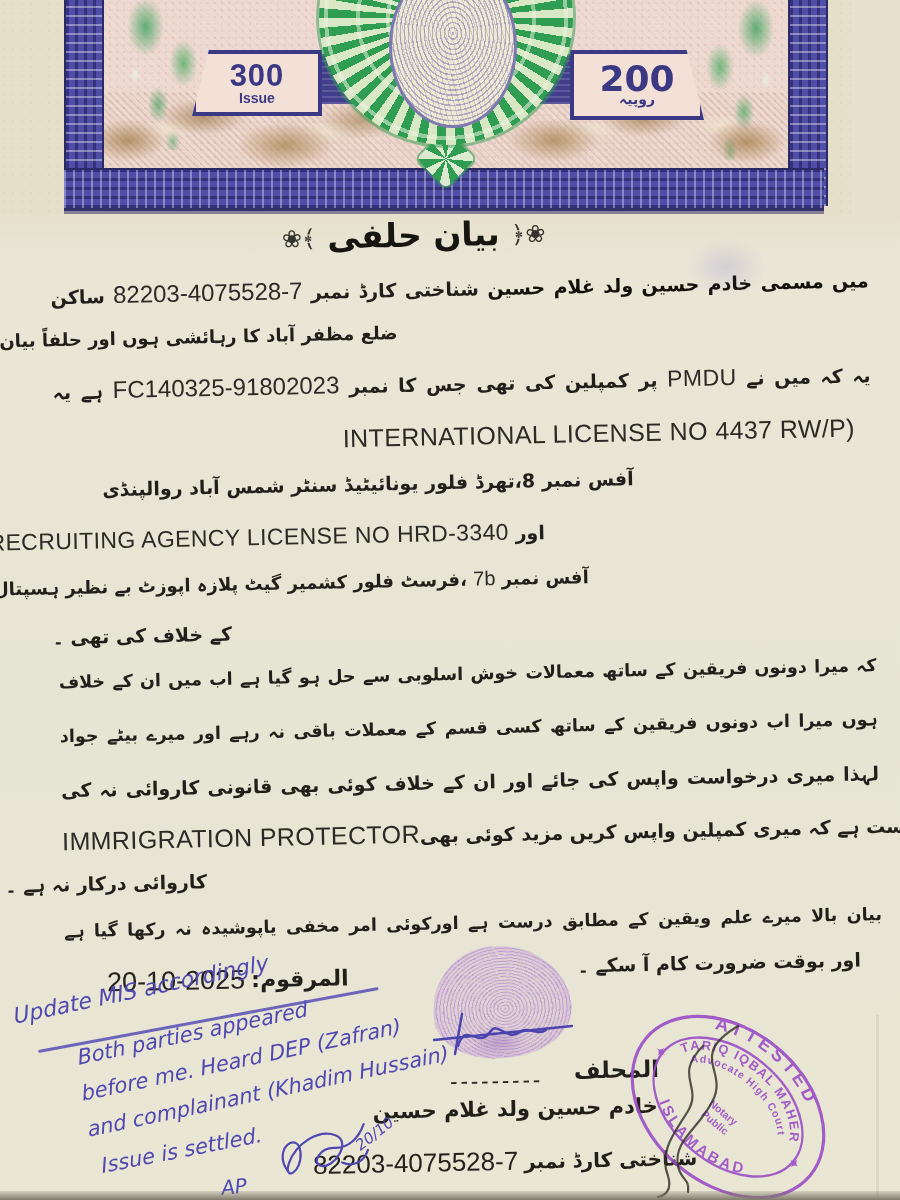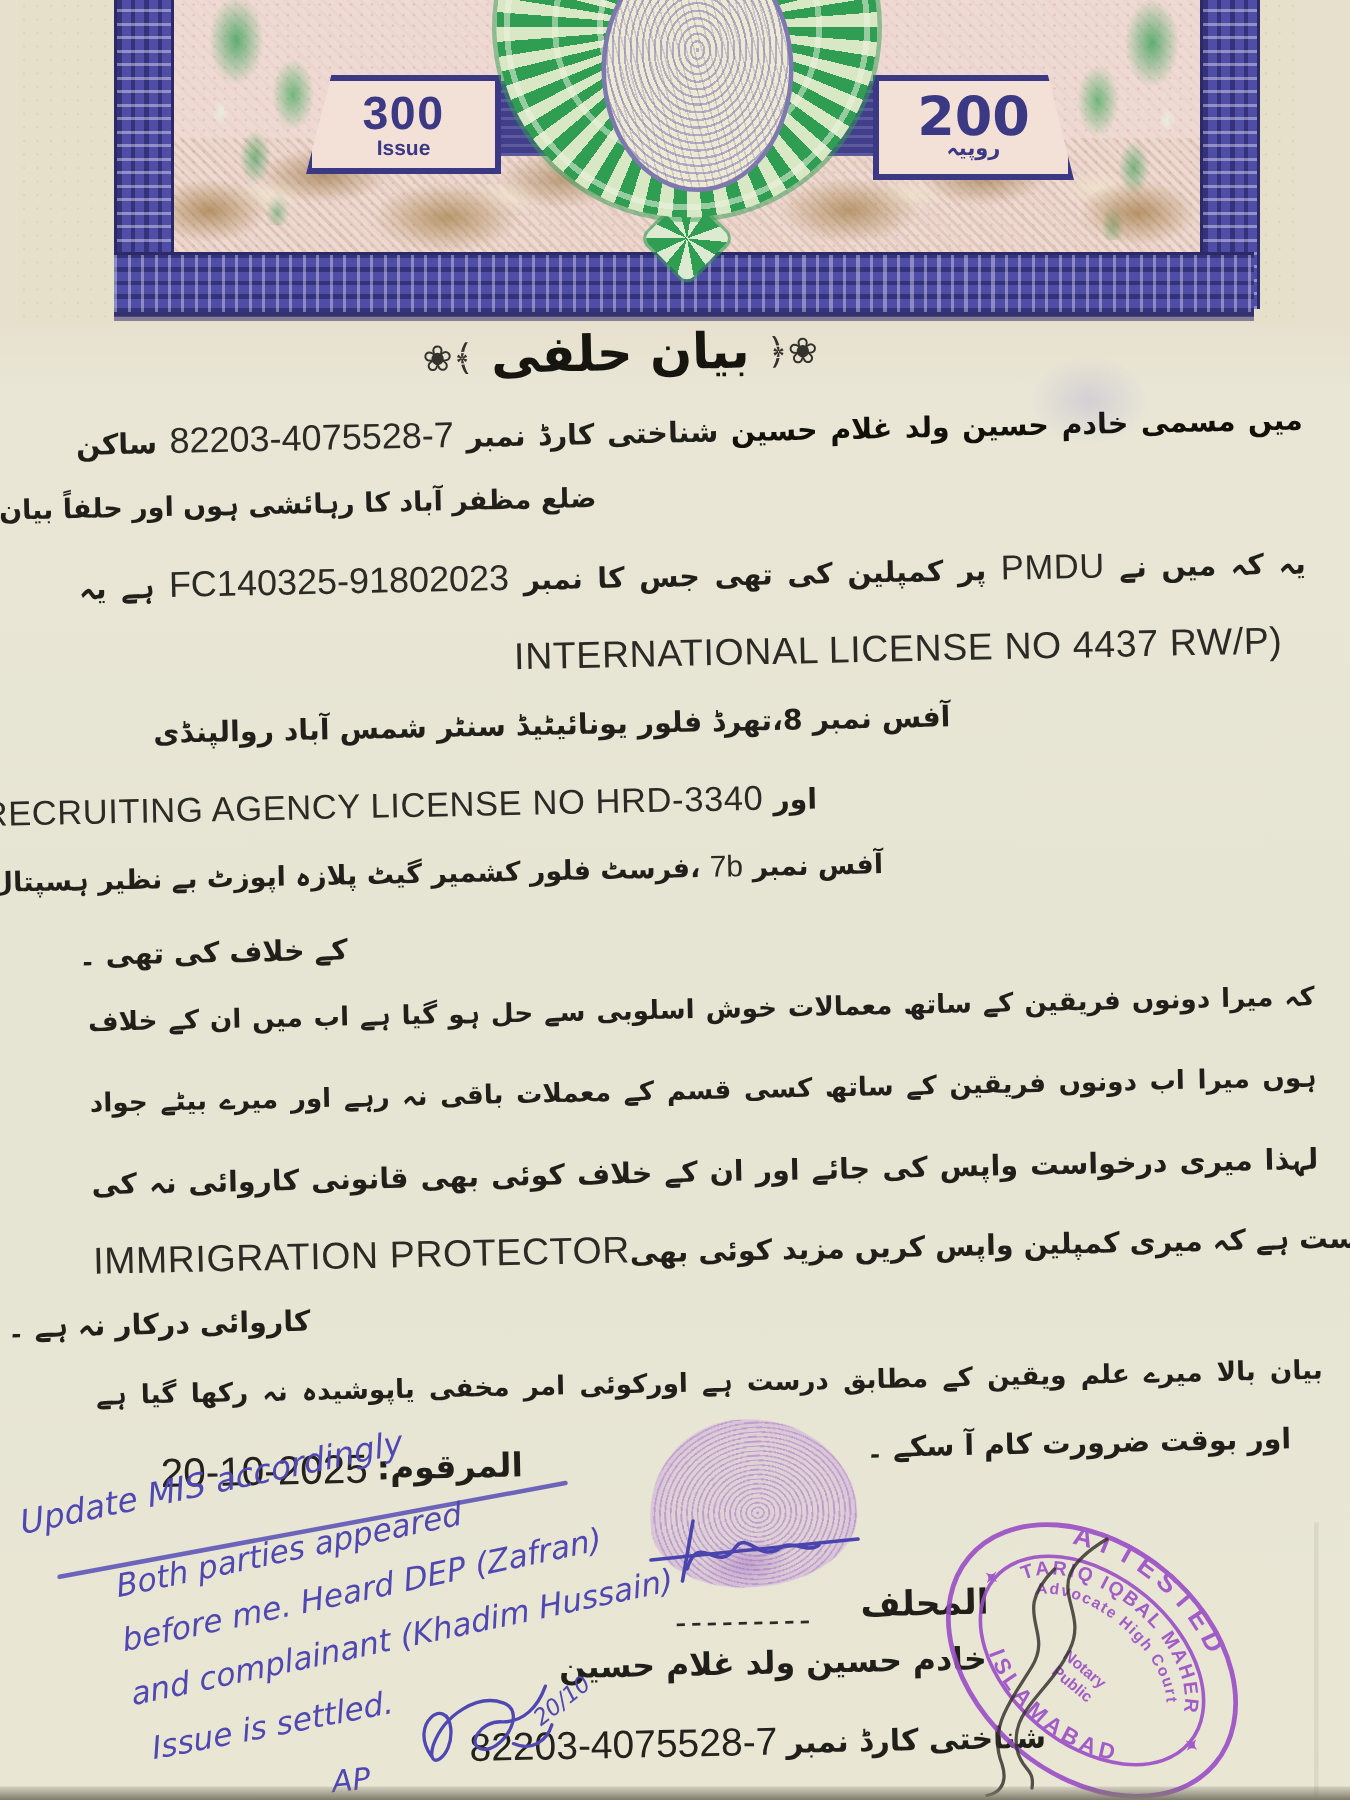--- a/index.html
+++ b/index.html
@@ -8,7 +8,7 @@
     font-family:"DejaVu Sans",sans-serif;}
   .abs{position:absolute;}
   
-  .hdr{position:absolute;left:12px;top:0;width:852px;height:215px;
+  .hdr{position:absolute;left:0;top:0;width:852px;height:215px;
     background:#e6dfca;
     background-image:radial-gradient(1.3px 1.3px at 4px 4px,rgba(205,160,150,.45),rgba(205,160,150,0) 70%);
     background-size:9px 9px;}

